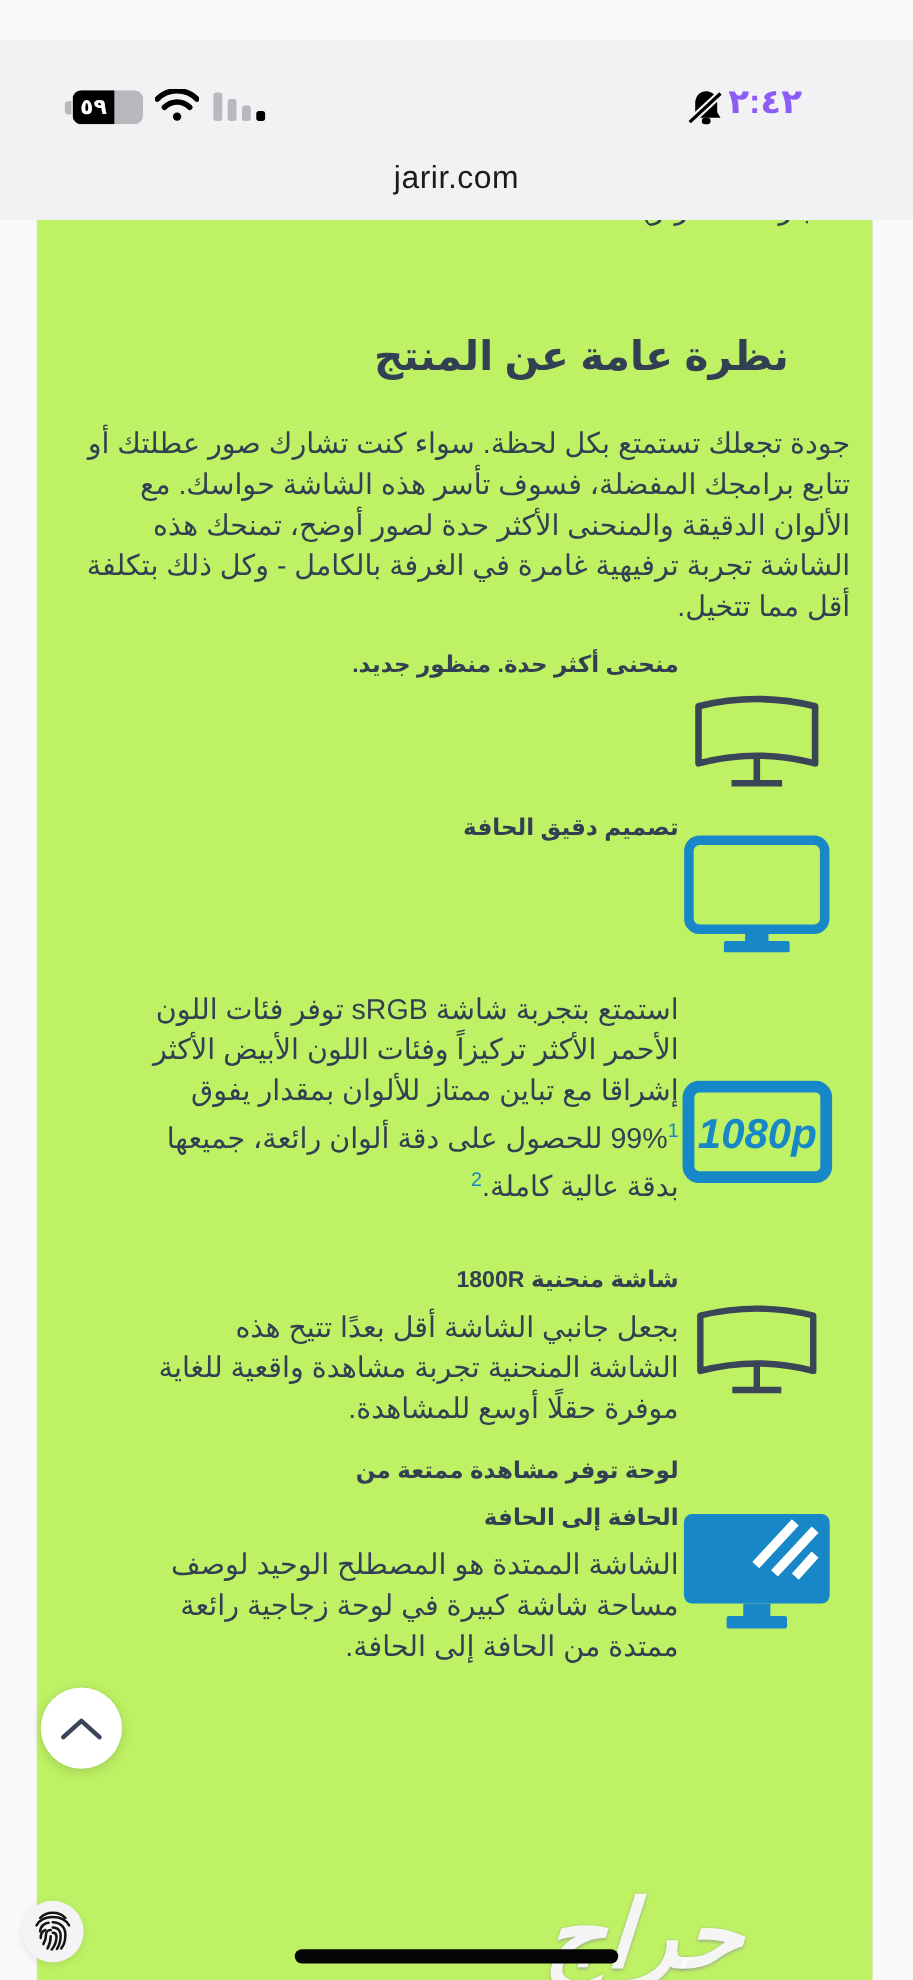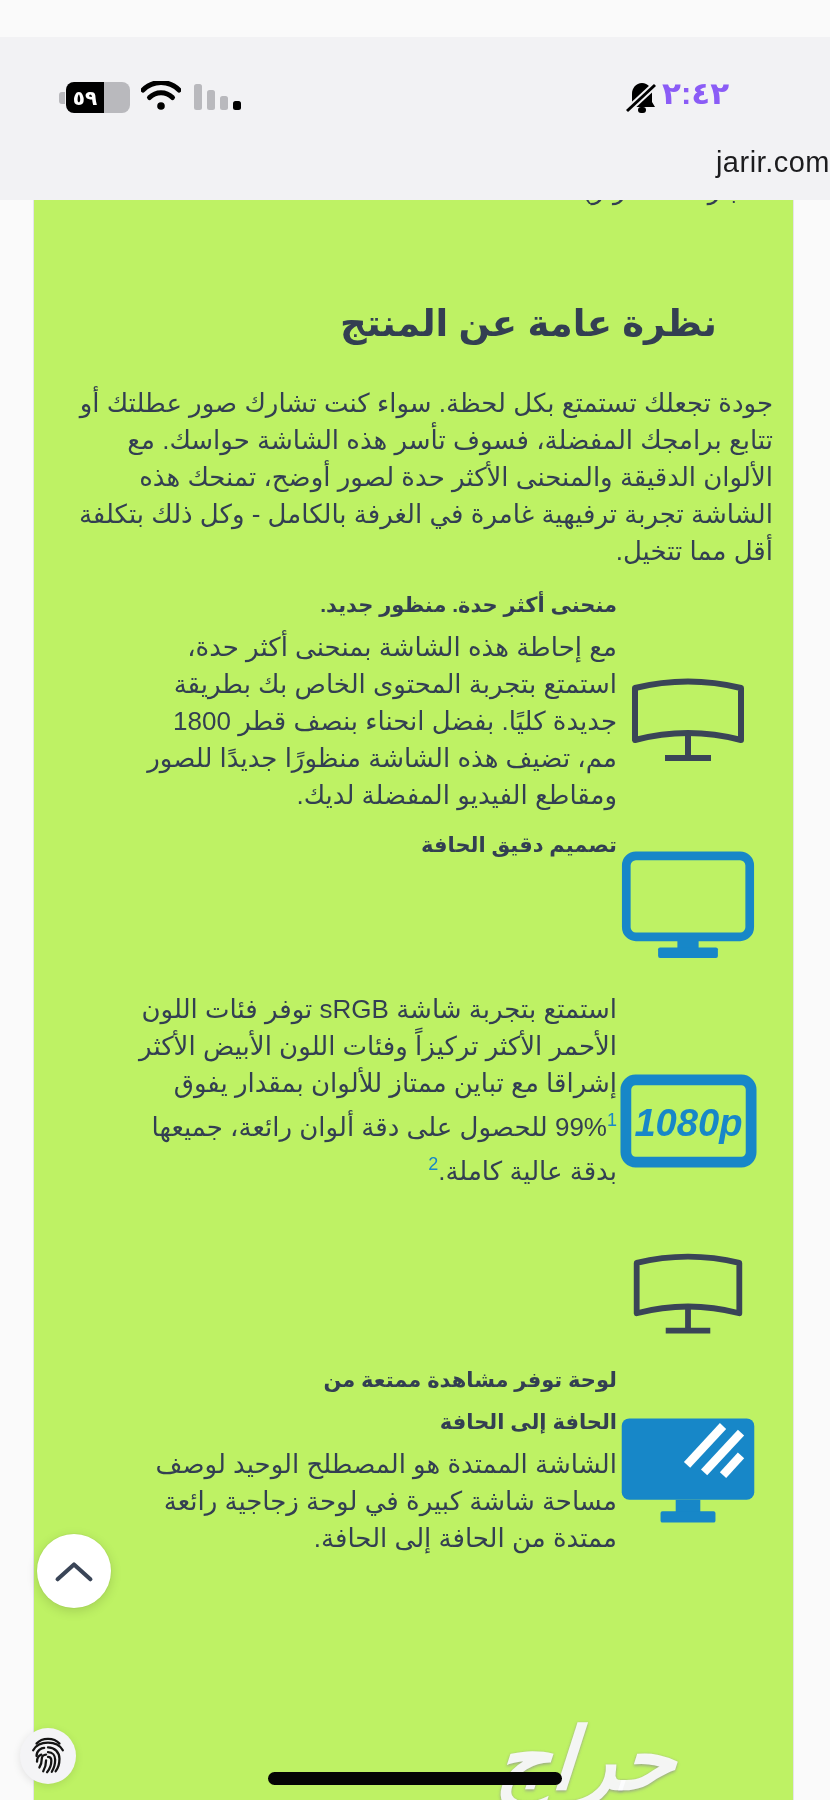--- a/index.html
+++ b/index.html
@@ -23,7 +23,7 @@
   .bars i.b3{left:26px;height:14px;} .bars i.b4{left:39px;height:9px;background:#000;}
   .bellwrap{position:absolute;left:623px;top:42px;width:38px;height:38px;}
   .clock{position:absolute;left:662px;top:38px;width:74px;font-size:31px;font-weight:bold;color:#8b5cf6;text-align:left;}
-  .urlbar{position:absolute;top:95px;left:0;right:0;height:68px;text-align:right;}
+  .urlbar{position:absolute;top:95px;left:0;right:0;height:68px;text-align:center;}
   .url-text{display:inline-block;margin-top:14px;font-size:29px;color:#1c1c1e;letter-spacing:.5px;direction:ltr;}
 
   

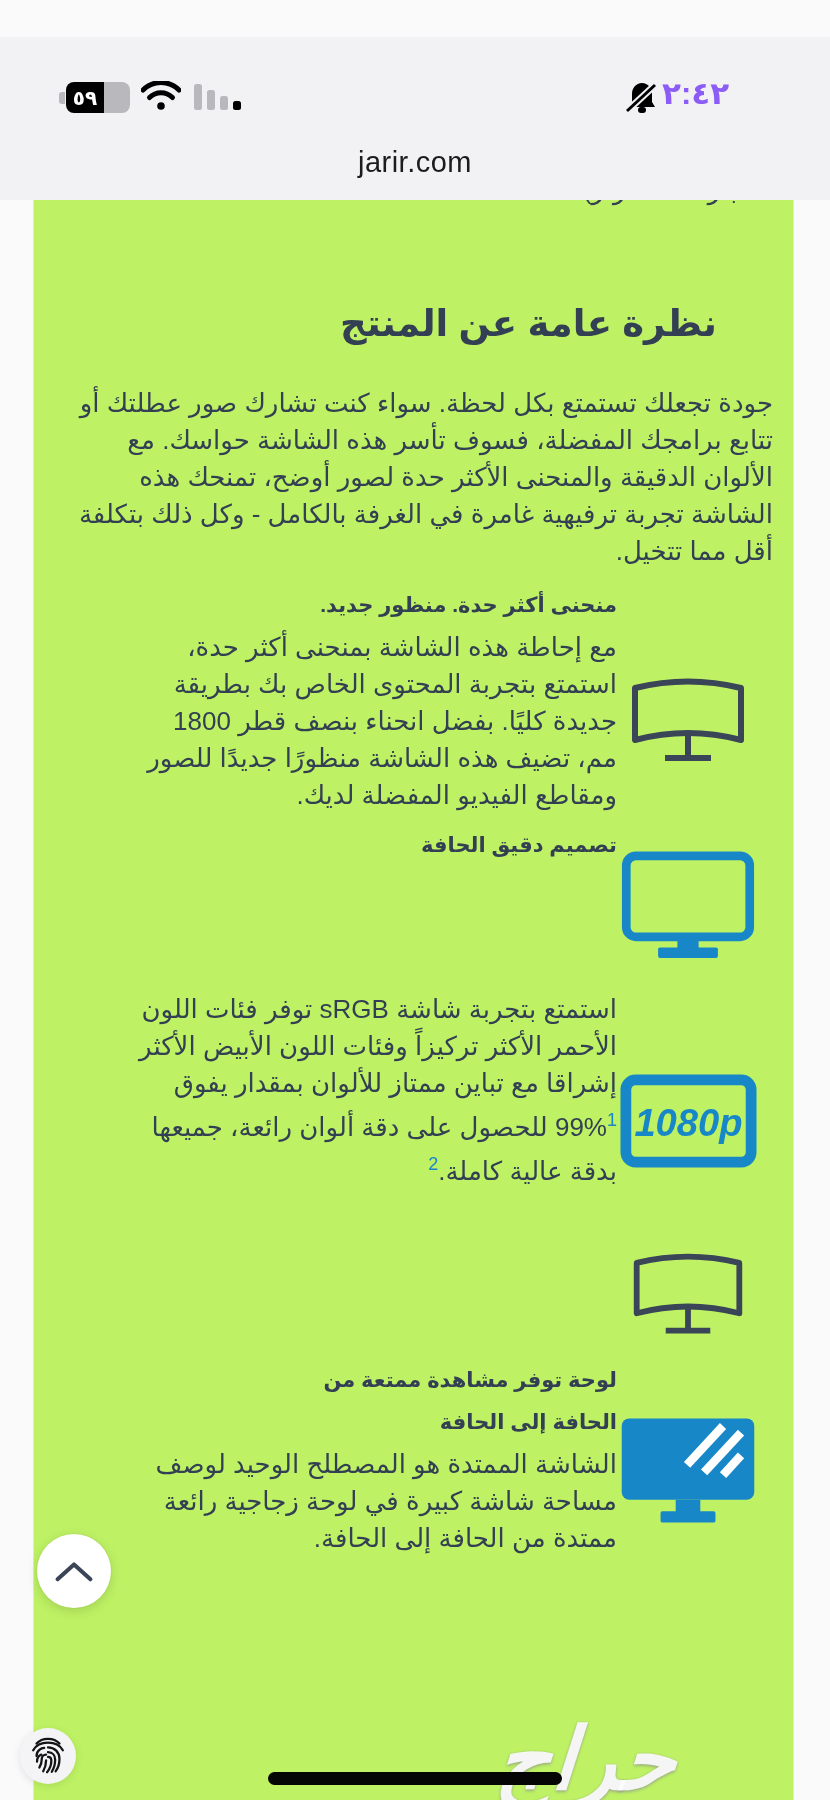--- a/index.html
+++ b/index.html
@@ -135,11 +135,6 @@
         </div>
         <div class="ftext">
           <div class="ftitle">منحنى أكثر حدة. منظور جديد.</div>
-          <div class="fbody">مع إحاطة هذه الشاشة بمنحنى أكثر حدة،
-استمتع بتجربة المحتوى الخاص بك بطريقة
-جديدة كليًا. بفضل انحناء بنصف قطر 1800
-مم، تضيف هذه الشاشة منظورًا جديدًا للصور
-ومقاطع الفيديو المفضلة لديك.</div>
         </div>
       </div>
 

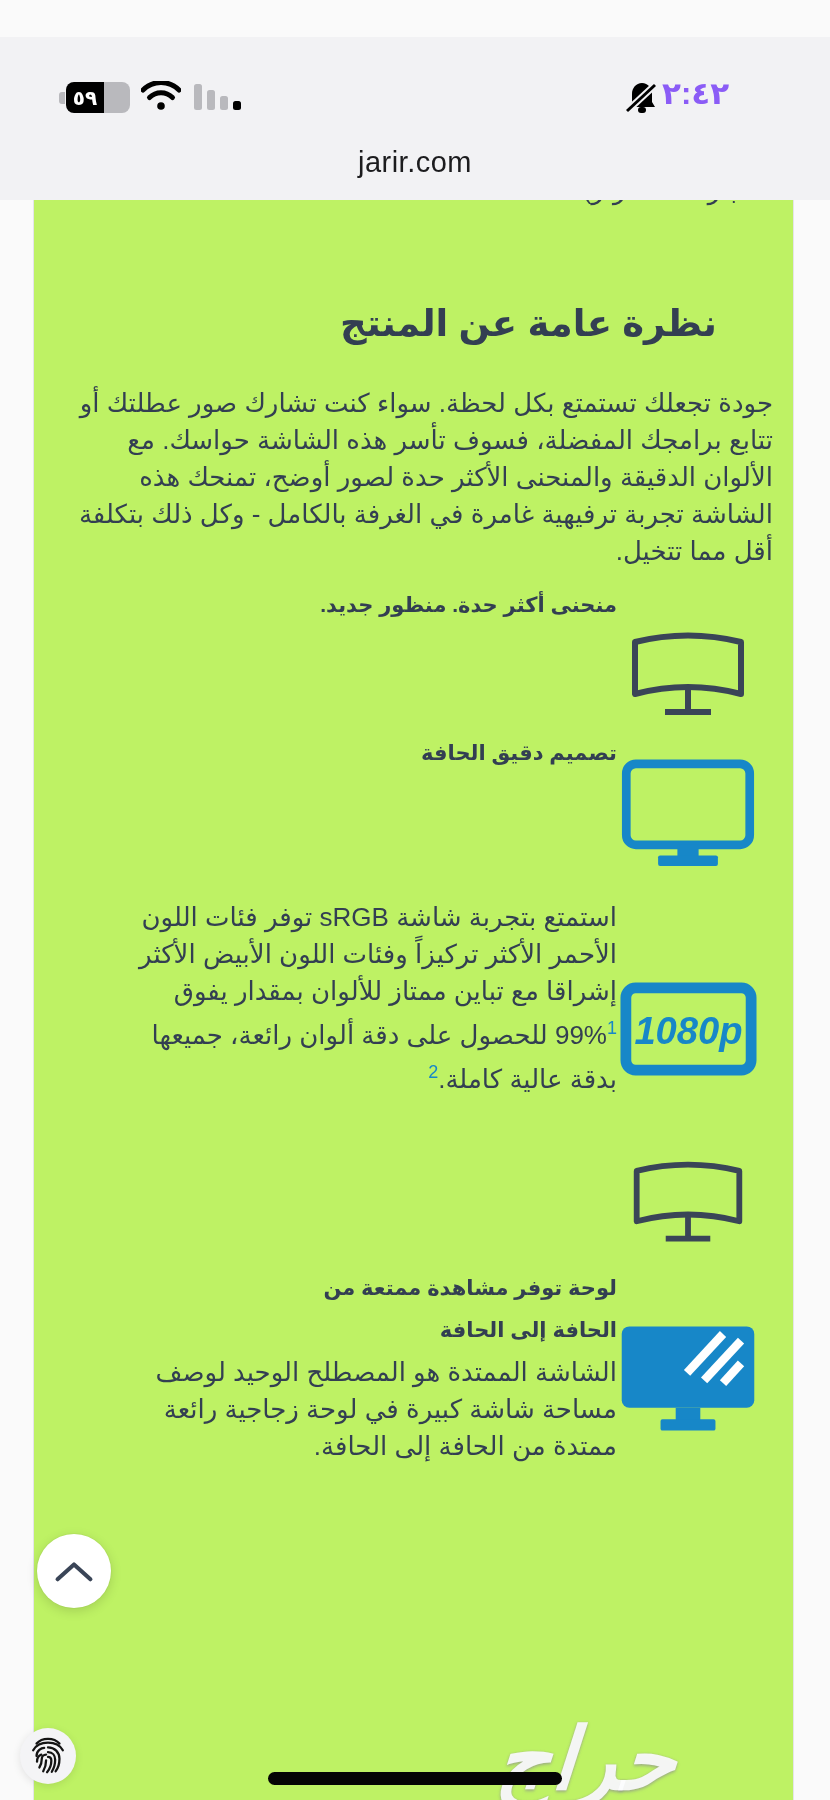--- a/index.html
+++ b/index.html
@@ -176,6 +176,12 @@
             <line x1="40" y1="92" x2="86" y2="92" stroke="#3a4557" stroke-width="6"></line>
           </svg>
         </div>
+        <div class="ftext">
+          <div class="ftitle">شاشة منحنية 1800R</div>
+          <div class="fbody">بجعل جانبي الشاشة أقل بعدًا تتيح هذه
+الشاشة المنحنية تجربة مشاهدة واقعية للغاية
+موفرة حقلًا أوسع للمشاهدة.</div>
+        </div>
       </div>
 
       <div class="feature f5">

